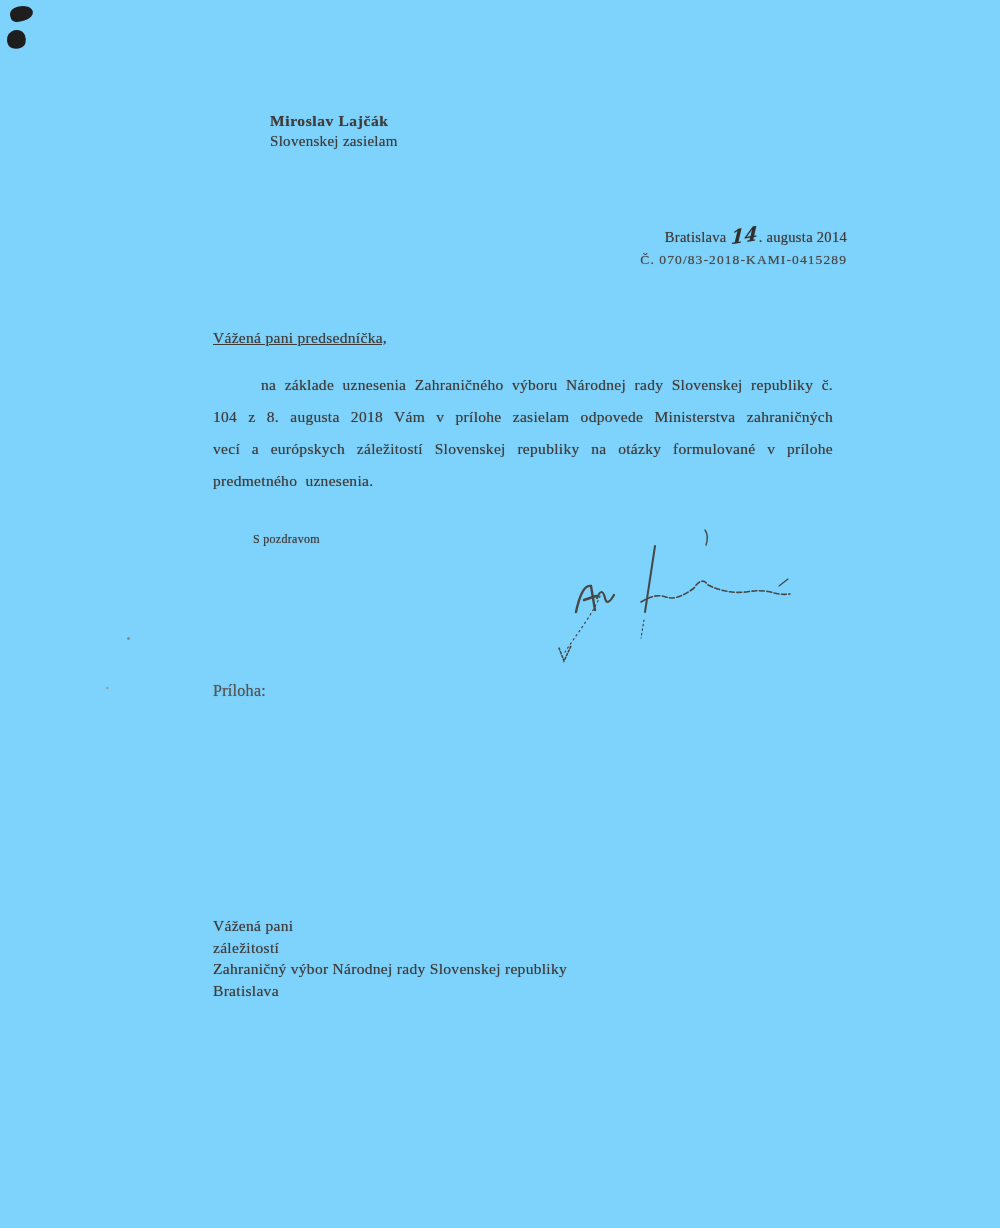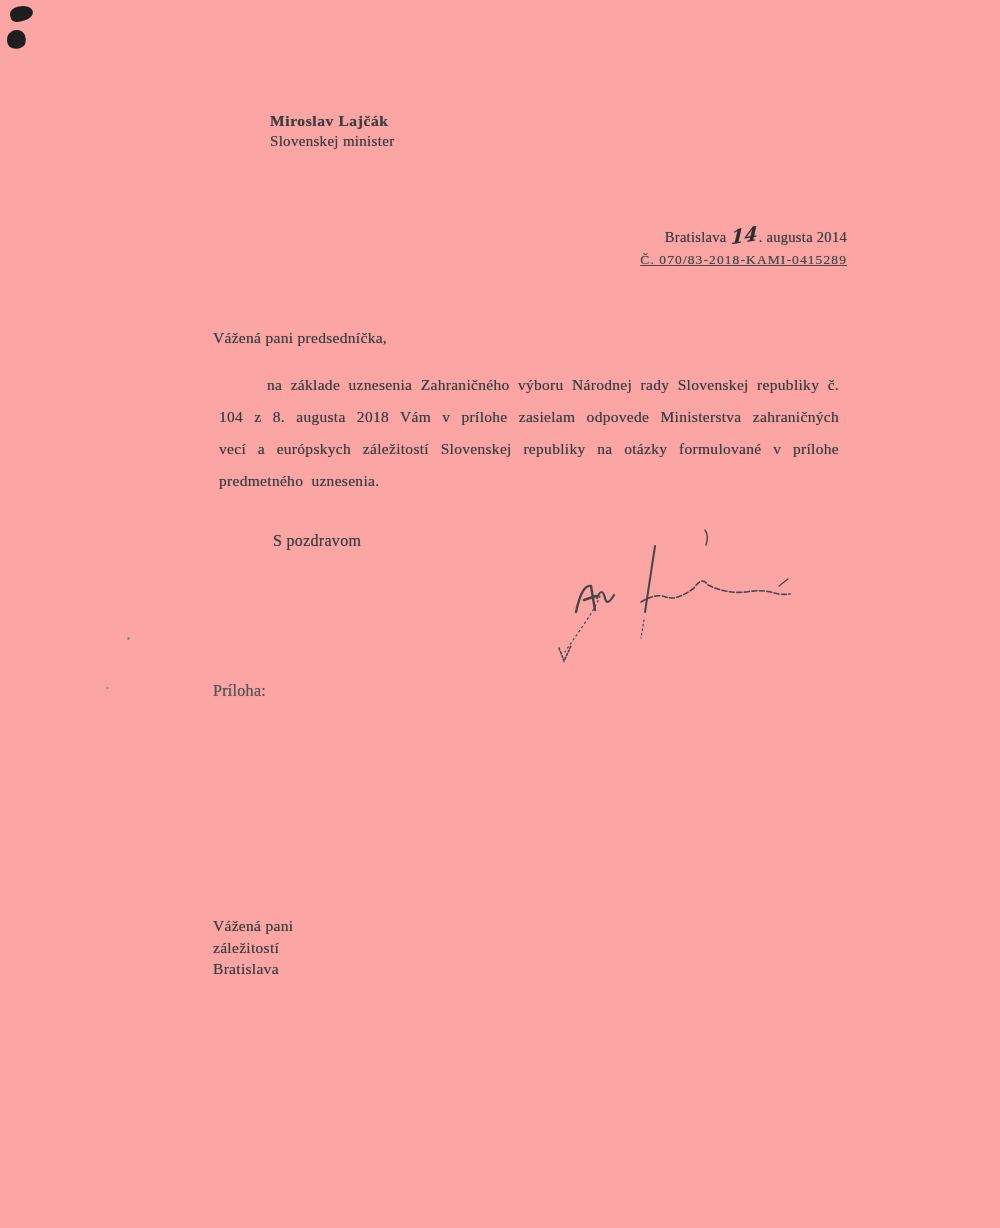--- a/index.html
+++ b/index.html
@@ -7,7 +7,7 @@
     position: relative;
     width: 1000px;
     height: 1228px;
-    background: #fca5a5;
+    background: #7dd3fc;
     overflow: hidden;
     font-family: "Liberation Serif", "DejaVu Serif", serif;
     color: #3d3d3d;

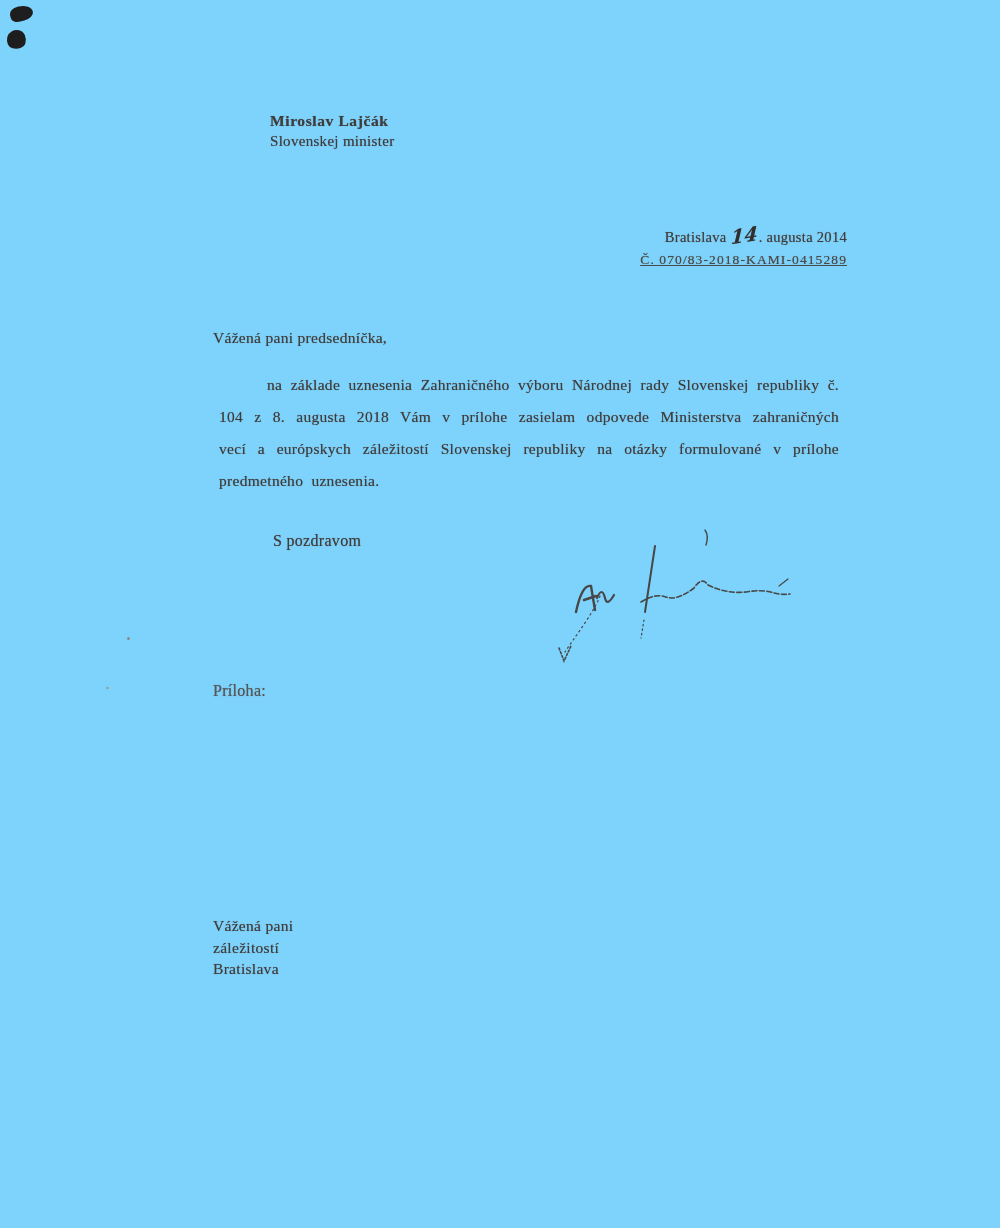--- a/index.html
+++ b/index.html
@@ -70,7 +70,7 @@
 
   <div id="sender" class="scan">
     <div class="name">Miroslav Lajčák</div>
-    <div>Slovenskej minister</div>
+    <div>Slovenskej zasielam</div>
   </div>
 
   <div id="dateline" class="scan">

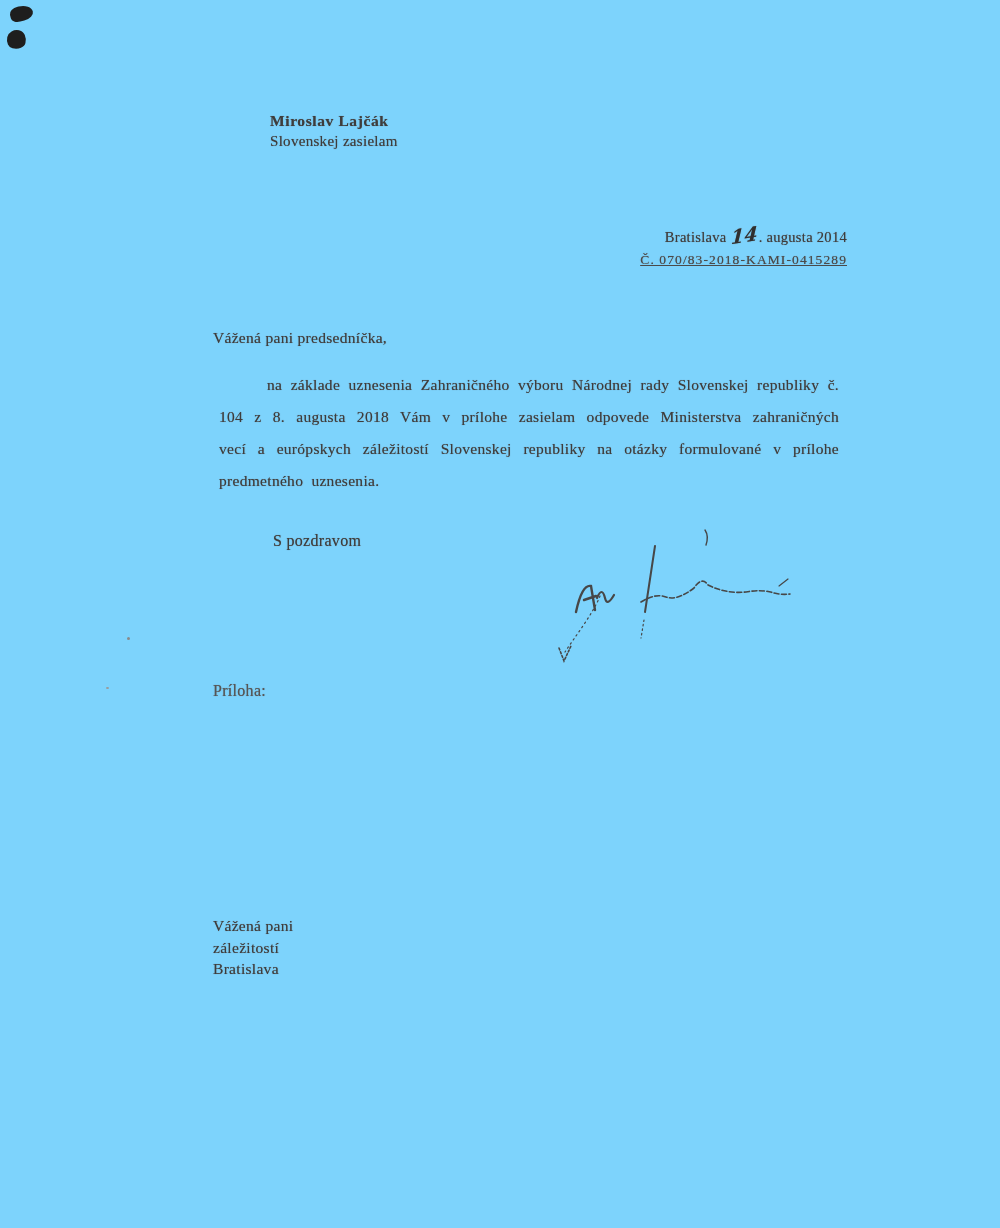--- a/index.html
+++ b/index.html
@@ -32,7 +32,7 @@
     margin: 0 1px 0 4px;
     color: #2f2f2f;
   }
-  #reference { margin-top: 6px; font-size: 13.5px; letter-spacing: 1.1px; color: #4a4a4a; text-decoration: underline; }
+  #reference { margin-top: 6px; font-size: 13.5px; letter-spacing: 1.1px; color: #4a4a4a; }
   
   #salutation { position: absolute; left: 213px; top: 329px; font-size: 15.5px; }
   

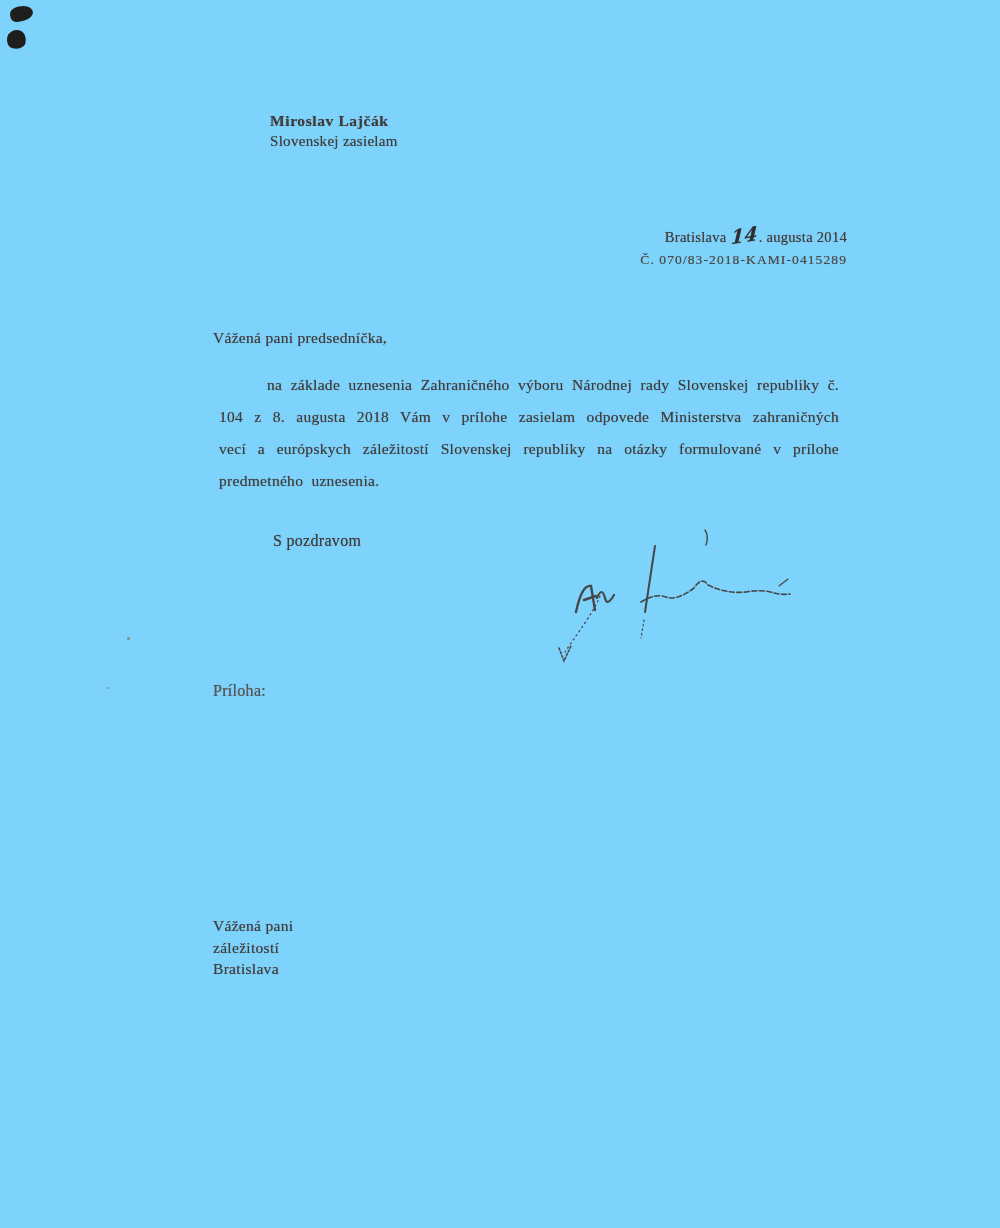--- a/index.html
+++ b/index.html
@@ -34,7 +34,7 @@
   }
   #reference { margin-top: 6px; font-size: 13.5px; letter-spacing: 1.1px; color: #4a4a4a; }
   
-  #salutation { position: absolute; left: 213px; top: 329px; font-size: 15.5px; }
+  #salutation { position: absolute; left: 213px; top: 329px; font-size: 15.5px; text-decoration: underline; }
   
   #body-par {
     position: absolute; left: 213px; top: 369px; width: 620px;

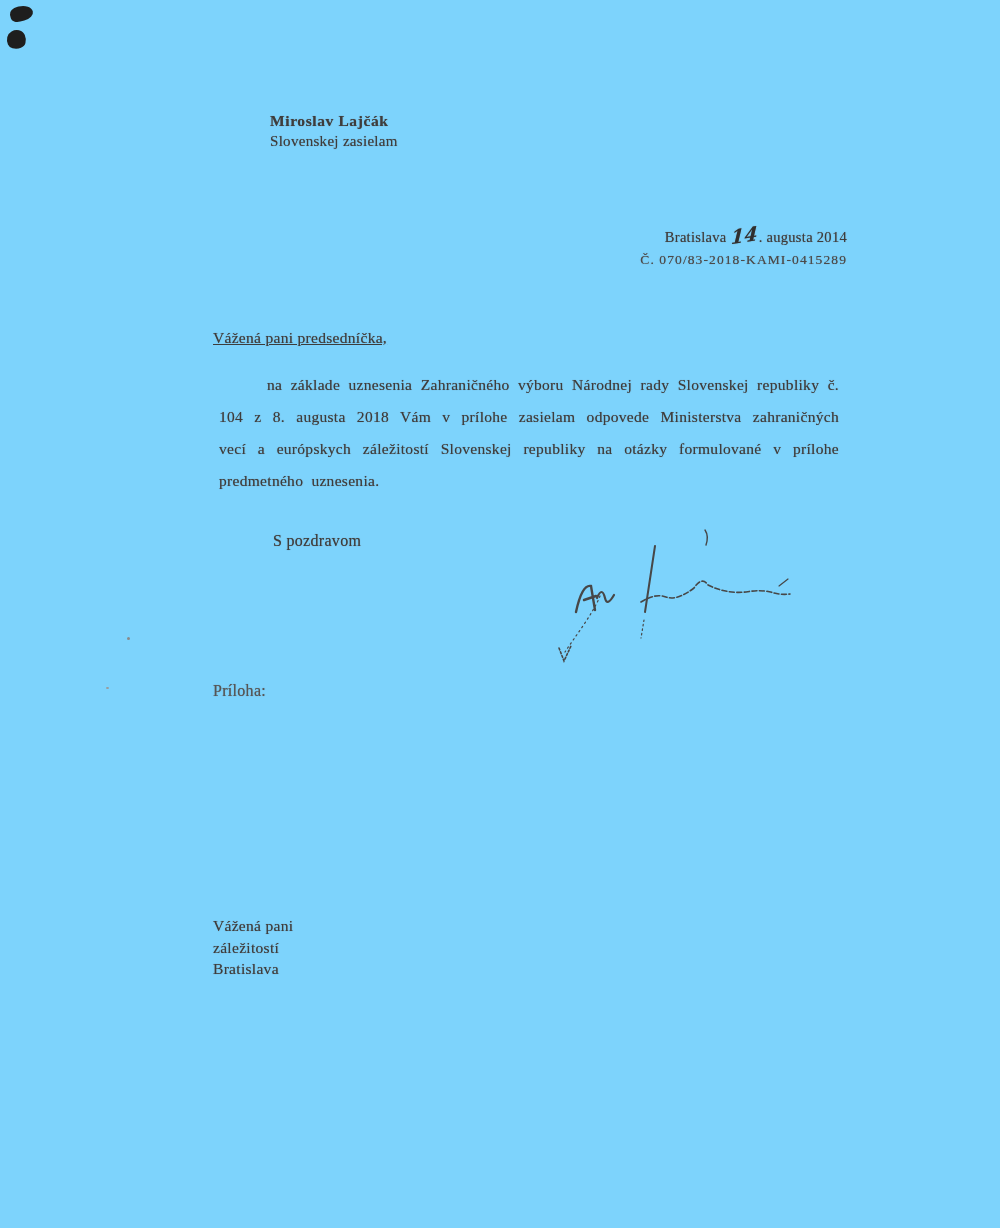--- a/index.html
+++ b/index.html
@@ -42,7 +42,6 @@
     text-align: justify;
     text-indent: 48px;
     word-spacing: 4px;
-    margin-left: 6px;
   }
   
   #closing { position: absolute; left: 253px; top: 532px; font-size: 16px; margin-left: 20px; }

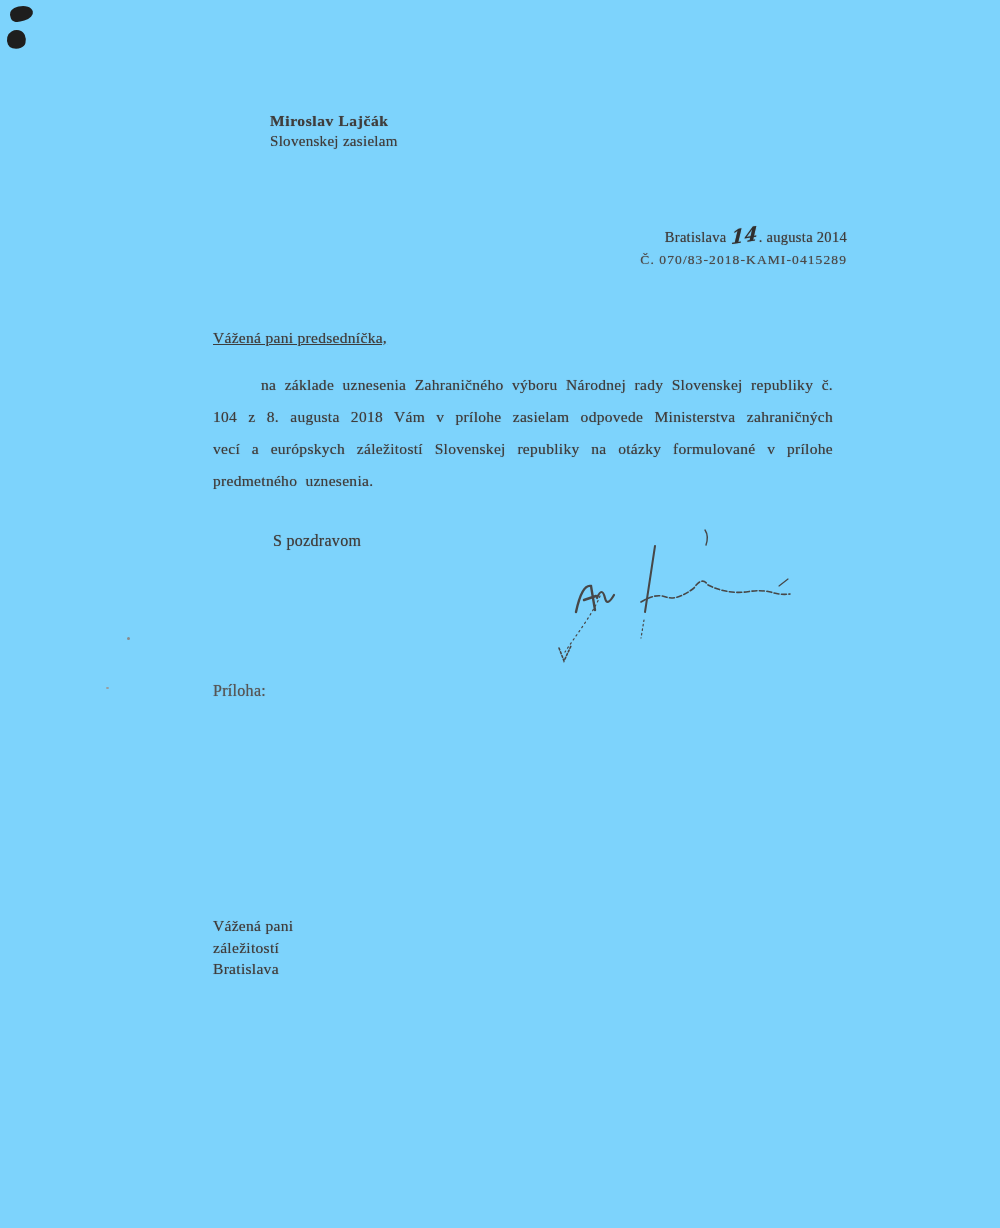--- a/index.html
+++ b/index.html
@@ -44,7 +44,7 @@
     word-spacing: 4px;
   }
   
-  #closing { position: absolute; left: 253px; top: 532px; font-size: 16px; margin-left: 20px; }
+  #closing { position: absolute; left: 253px; top: 532px; font-size: 12px; }
   
   #signature { position: absolute; left: 548px; top: 522px; width: 252px; height: 152px; }
   #signature svg { width: 100%; height: 100%; }

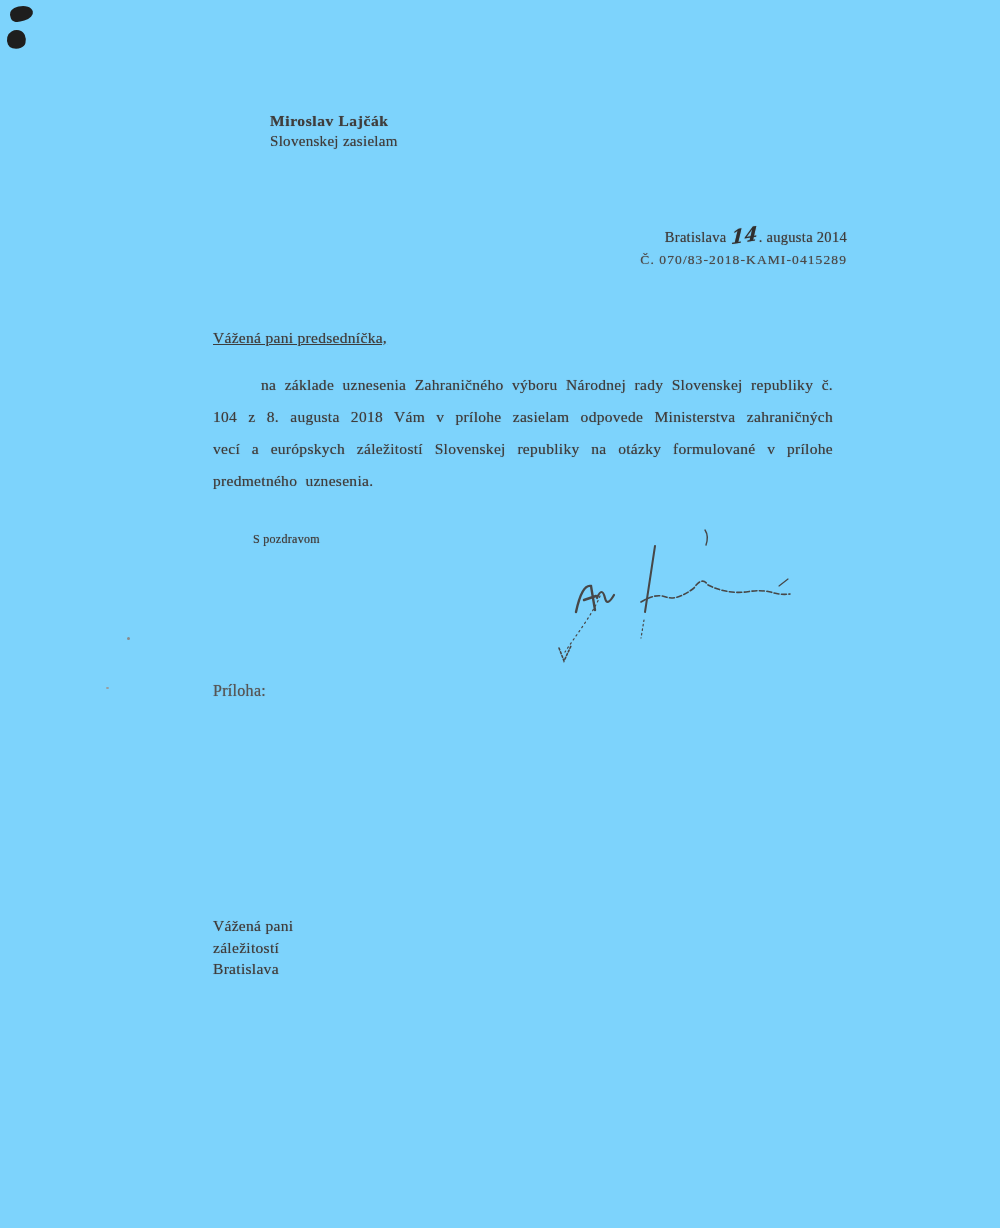--- a/index.html
+++ b/index.html
@@ -112,6 +112,7 @@
   <div id="recipient" class="scan">
     <div>Vážená pani</div>
     <div>záležitostí</div>
+    <div>Zahraničný výbor Národnej rady Slovenskej republiky</div>
     <div>Bratislava</div>
   </div>
 

